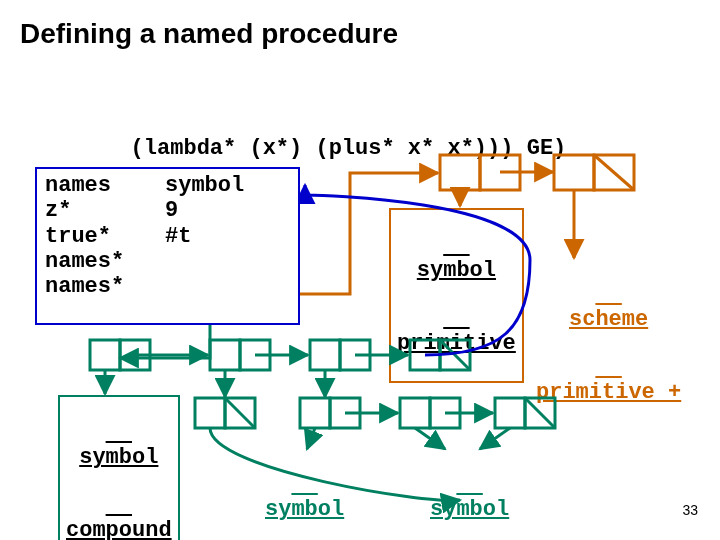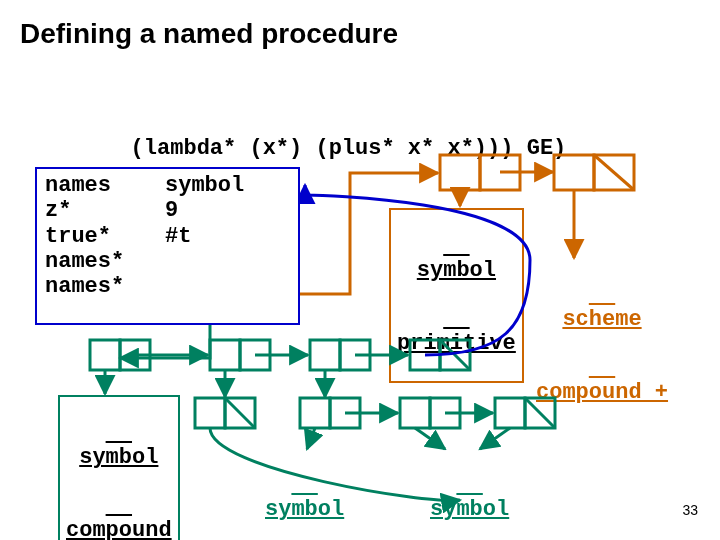--- a/index.html
+++ b/index.html
@@ -115,7 +115,7 @@
 
 <div class="label" style="top:260px; left:536px; color:#cc6600;">
   <div style="text-align:center">scheme</div>
-  <div>compound +</div>
+  <div>primitive +</div>
 </div>
 
 <div class="label label-box" style="top:395px; left:58px; border-color:#008060; color:#000;">

